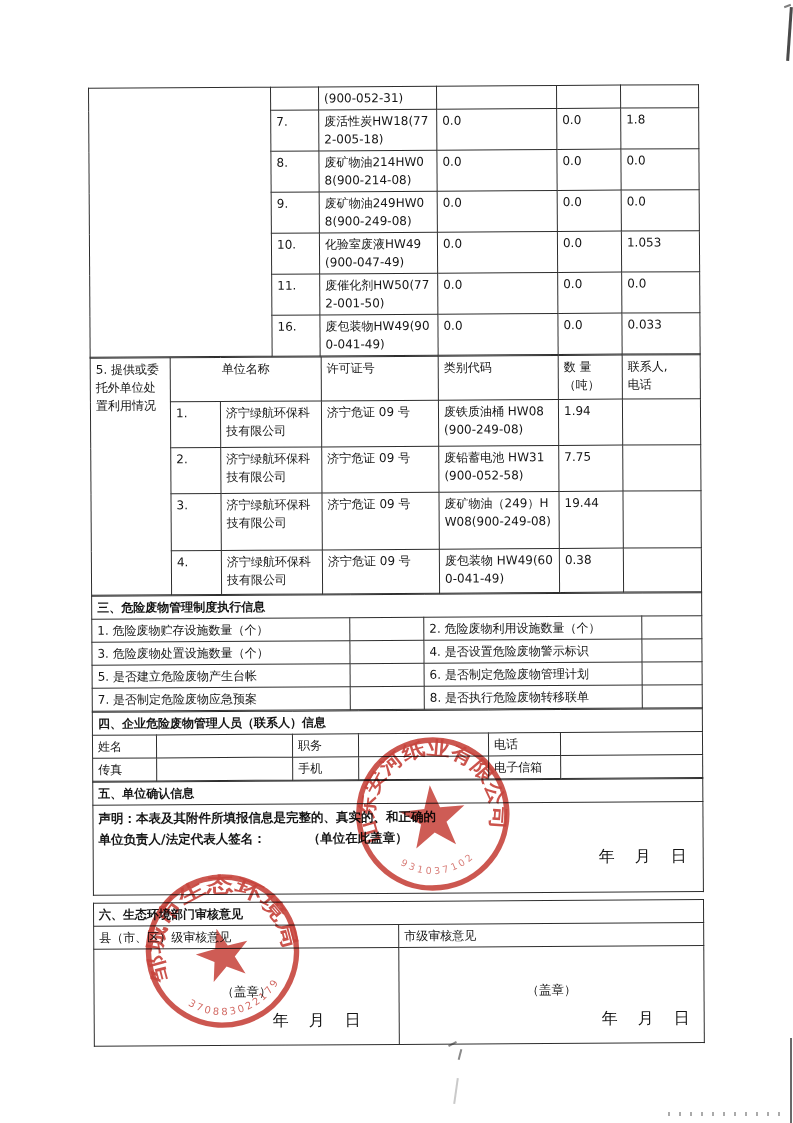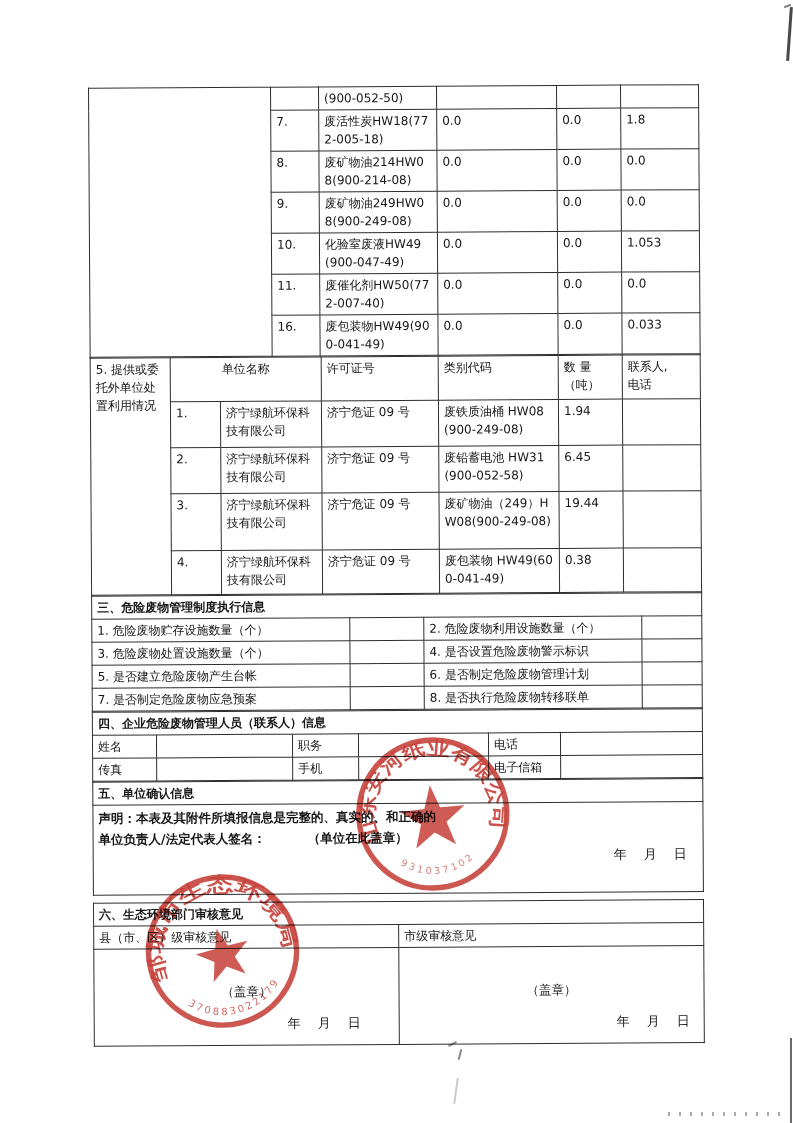--- a/index.html
+++ b/index.html
@@ -68,7 +68,7 @@
           <tr class="h21">
         <td rowspan="7"></td>
         <td></td>
-        <td>(900-052-50)</td>
+        <td>(900-052-31)</td>
         <td></td>
         <td></td>
         <td></td>

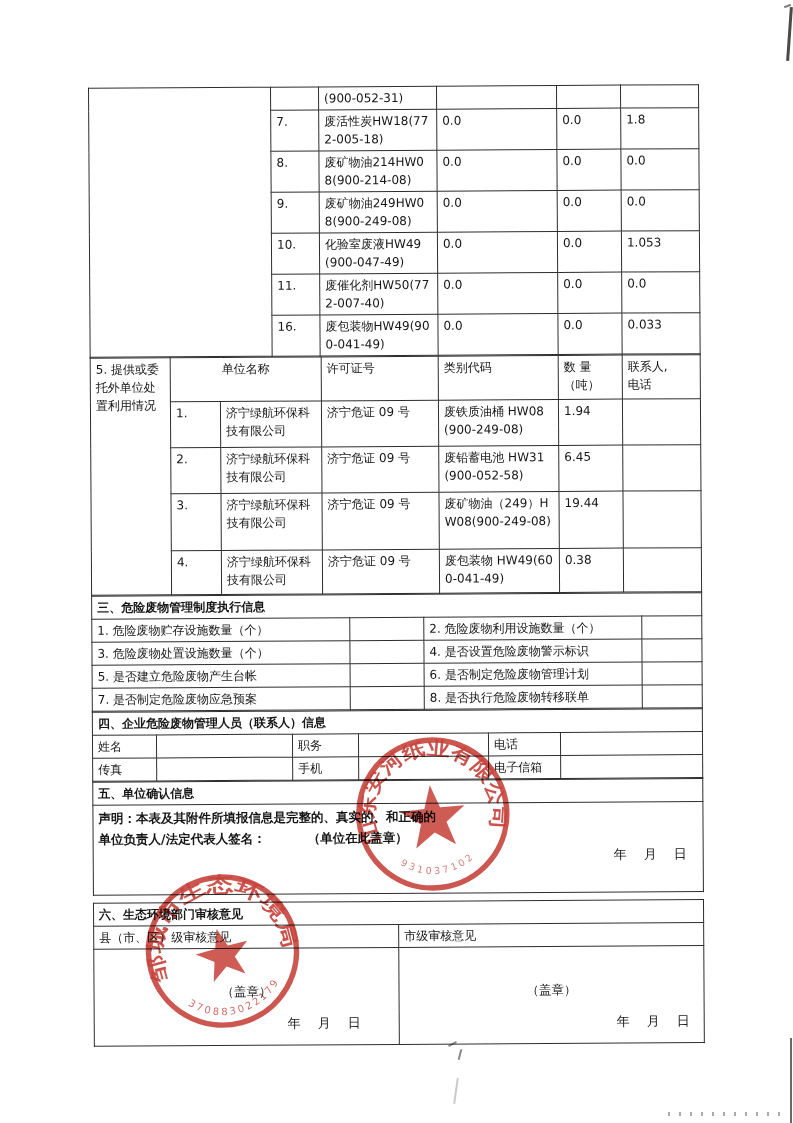--- a/index.html
+++ b/index.html
@@ -103,7 +103,7 @@
       </tr>
       <tr class="h41">
         <td class="no">11.</td>
-        <td>废催化剂HW50(772-007-40)</td>
+        <td>废催化剂HW50(772-001-50)</td>
         <td class="val">0.0</td>
         <td class="val">0.0</td>
         <td class="val">0.0</td>

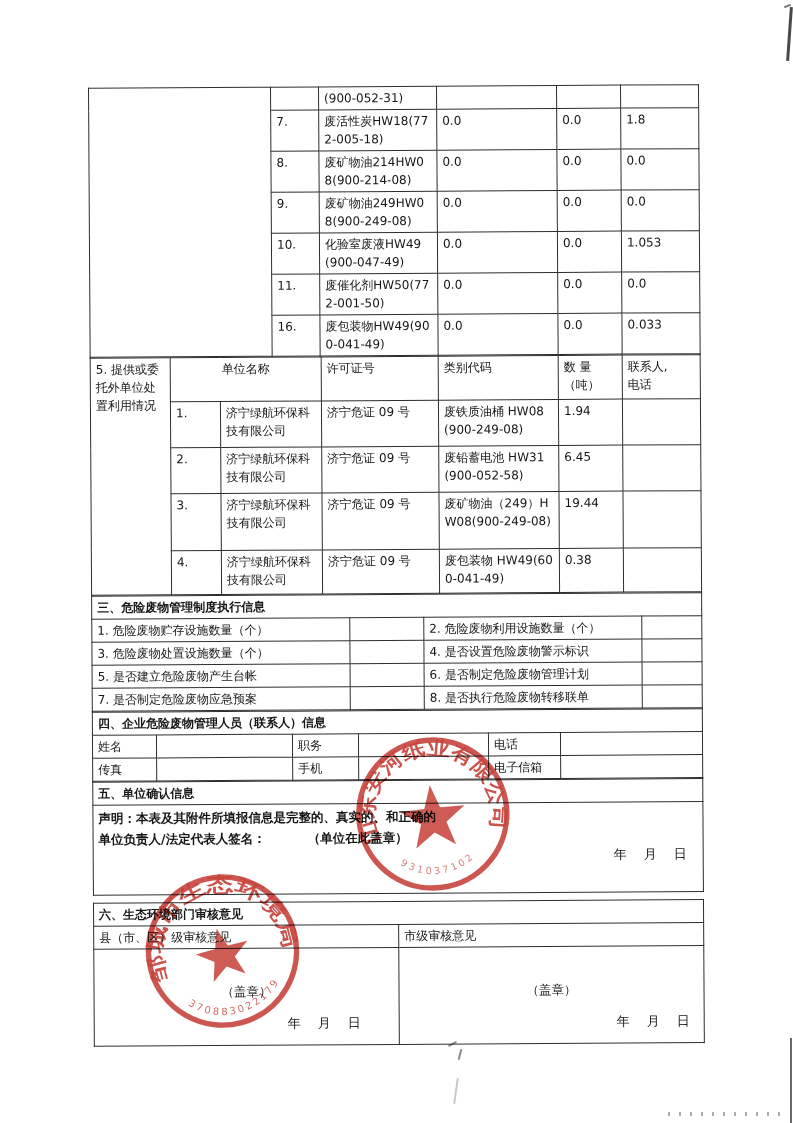--- a/index.html
+++ b/index.html
@@ -156,7 +156,7 @@
         <td>济宁绿航环保科技有限公司</td>
         <td>济宁危证 09 号</td>
         <td>废铅蓄电池 HW31 (900-052-58)</td>
-        <td class="val">6.45</td>
+        <td class="val">7.75</td>
         <td></td>
       </tr>
       <tr class="h57">

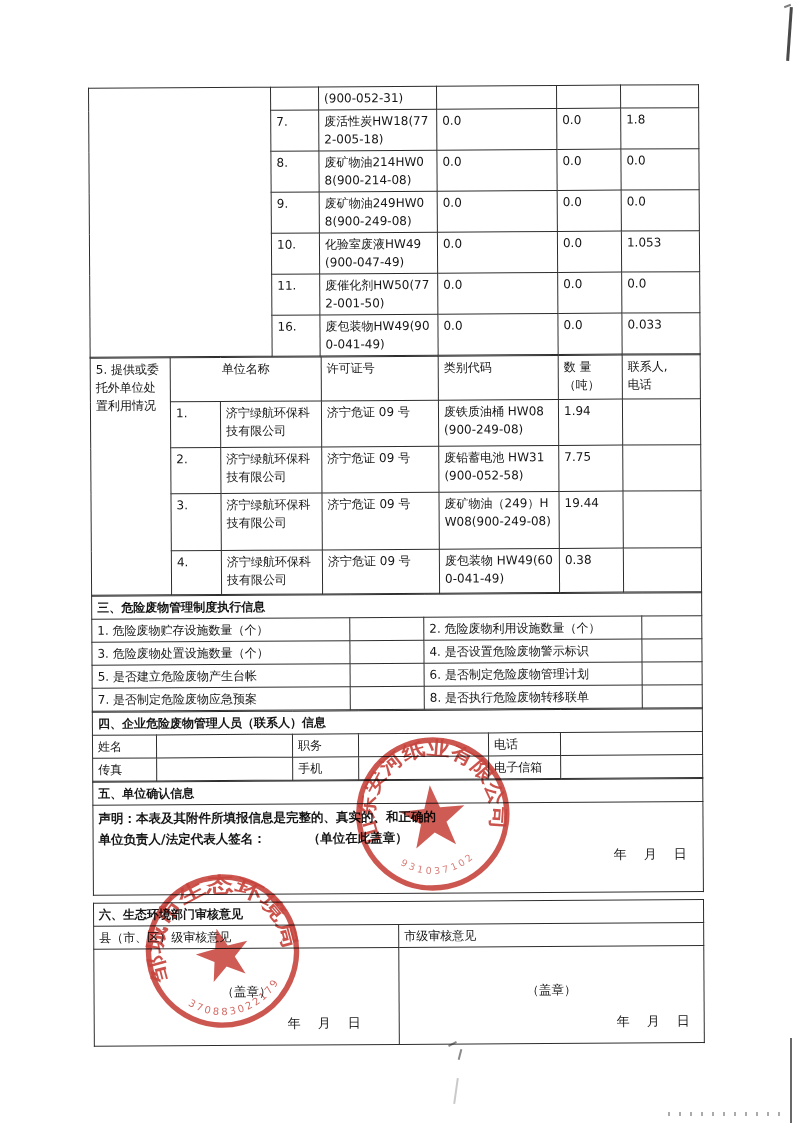--- a/index.html
+++ b/index.html
@@ -26,7 +26,7 @@
   td.declbox{position:relative;padding:5px 10px;}
   .decl1,.decl2{font-weight:600;font-size:12.5px;line-height:1.7;}
   .sealnote{margin-left:42px;font-weight:600;}
-  .date{font-size:13px;letter-spacing:2px;white-space:pre;font-family:Liberation Serif, serif;}
+  .date{font-size:16px;letter-spacing:2px;white-space:pre;font-family:Liberation Serif, serif;}
   .s5c-date{position:absolute;right:14px;top:42px;}
   td.stampcell{position:relative;}
   .gz{position:absolute;left:0;right:0;top:34px;text-align:center;font-size:12.5px;}

